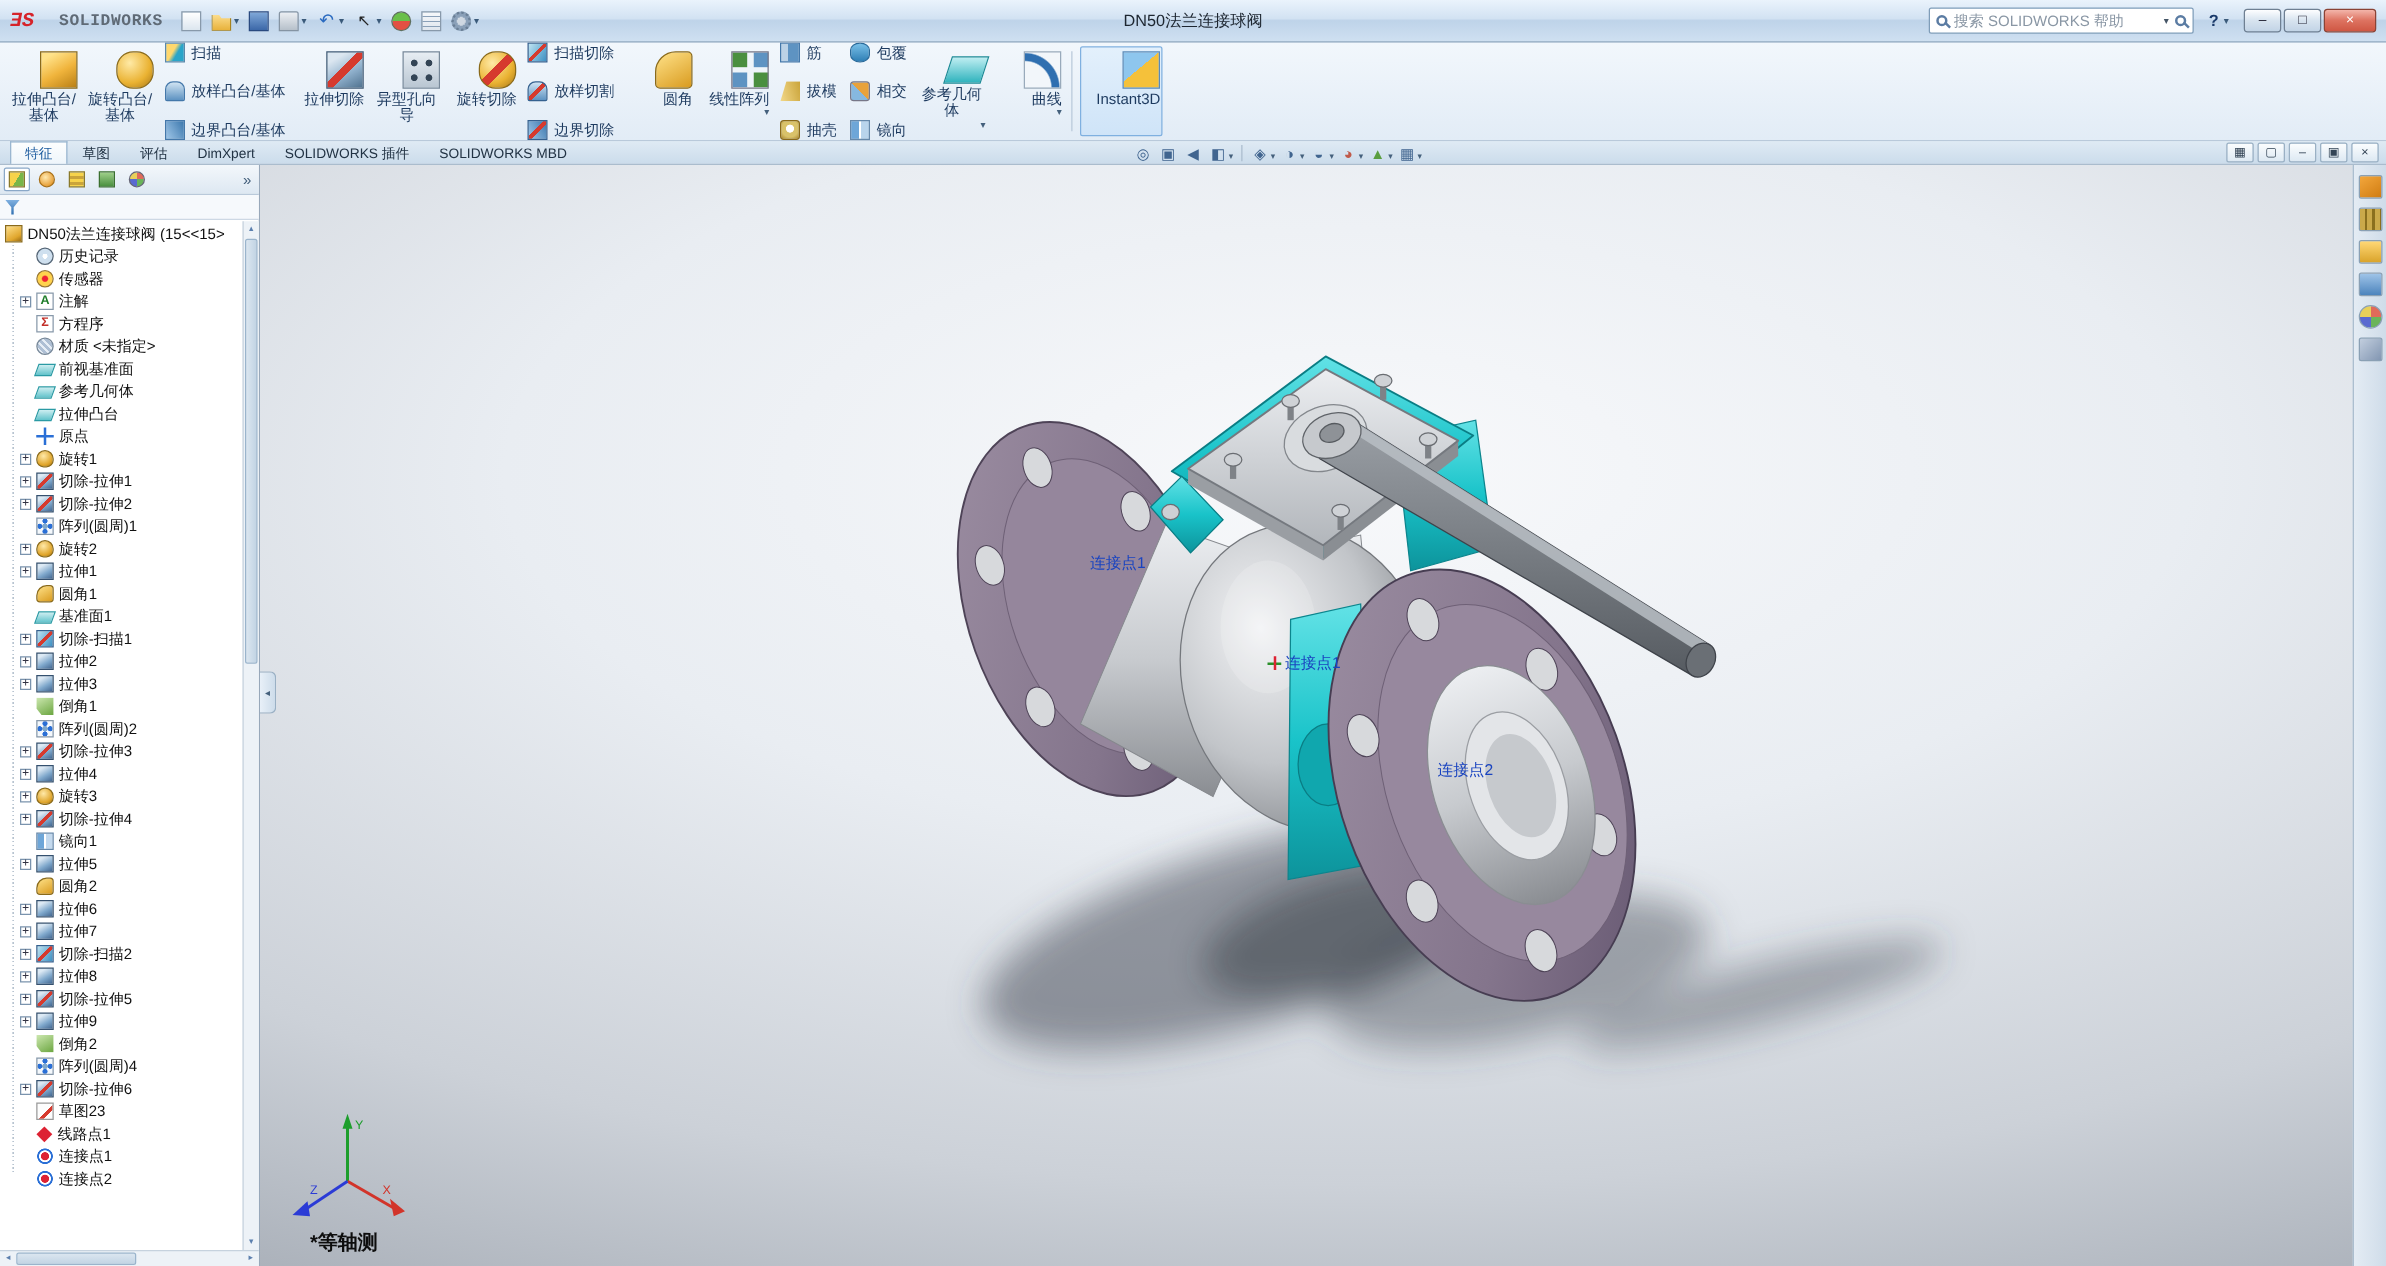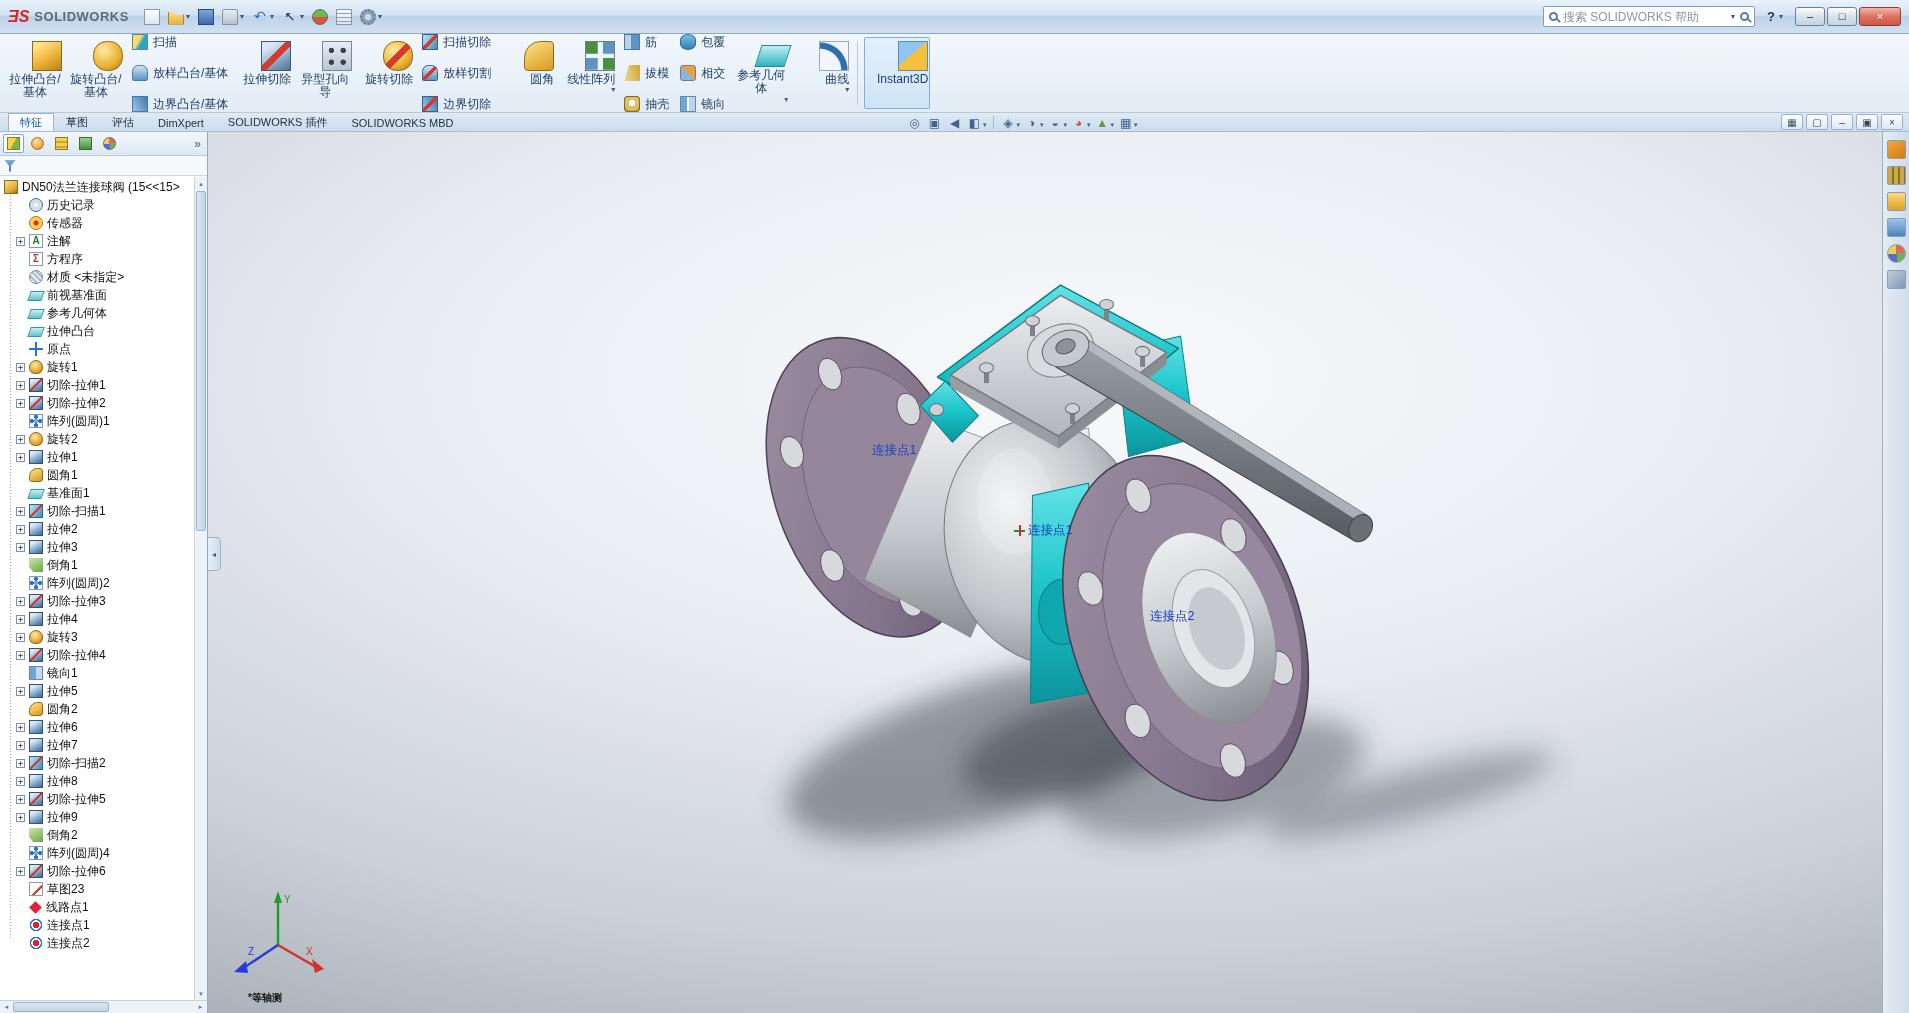--- a/index.html
+++ b/index.html
@@ -10,7 +10,7 @@
   
   .titlebar { position:relative; height:34px; flex:none; display:flex; align-items:center; gap:6px; padding:0 8px;
     background:linear-gradient(#eaf3fc,#d2e2f2 45%,#bed3e9 50%,#cfe0f1); border-bottom:1px solid #8fa8c0; }
-  .logo { display:flex; align-items:center; gap:5px; margin-right:6px; }
+  .logo { display:flex; align-items:center; gap:20px; margin-right:6px;font-family:Liberation Mono, monospace; }
   .logo-mark { color:#d6232a; font-weight:bold; font-style:italic; font-size:16px; }
   .logo-text { color:#5f6a76; font-weight:bold; font-size:13px; letter-spacing:.5px; }
   .qat { display:flex; align-items:center; gap:2px; }

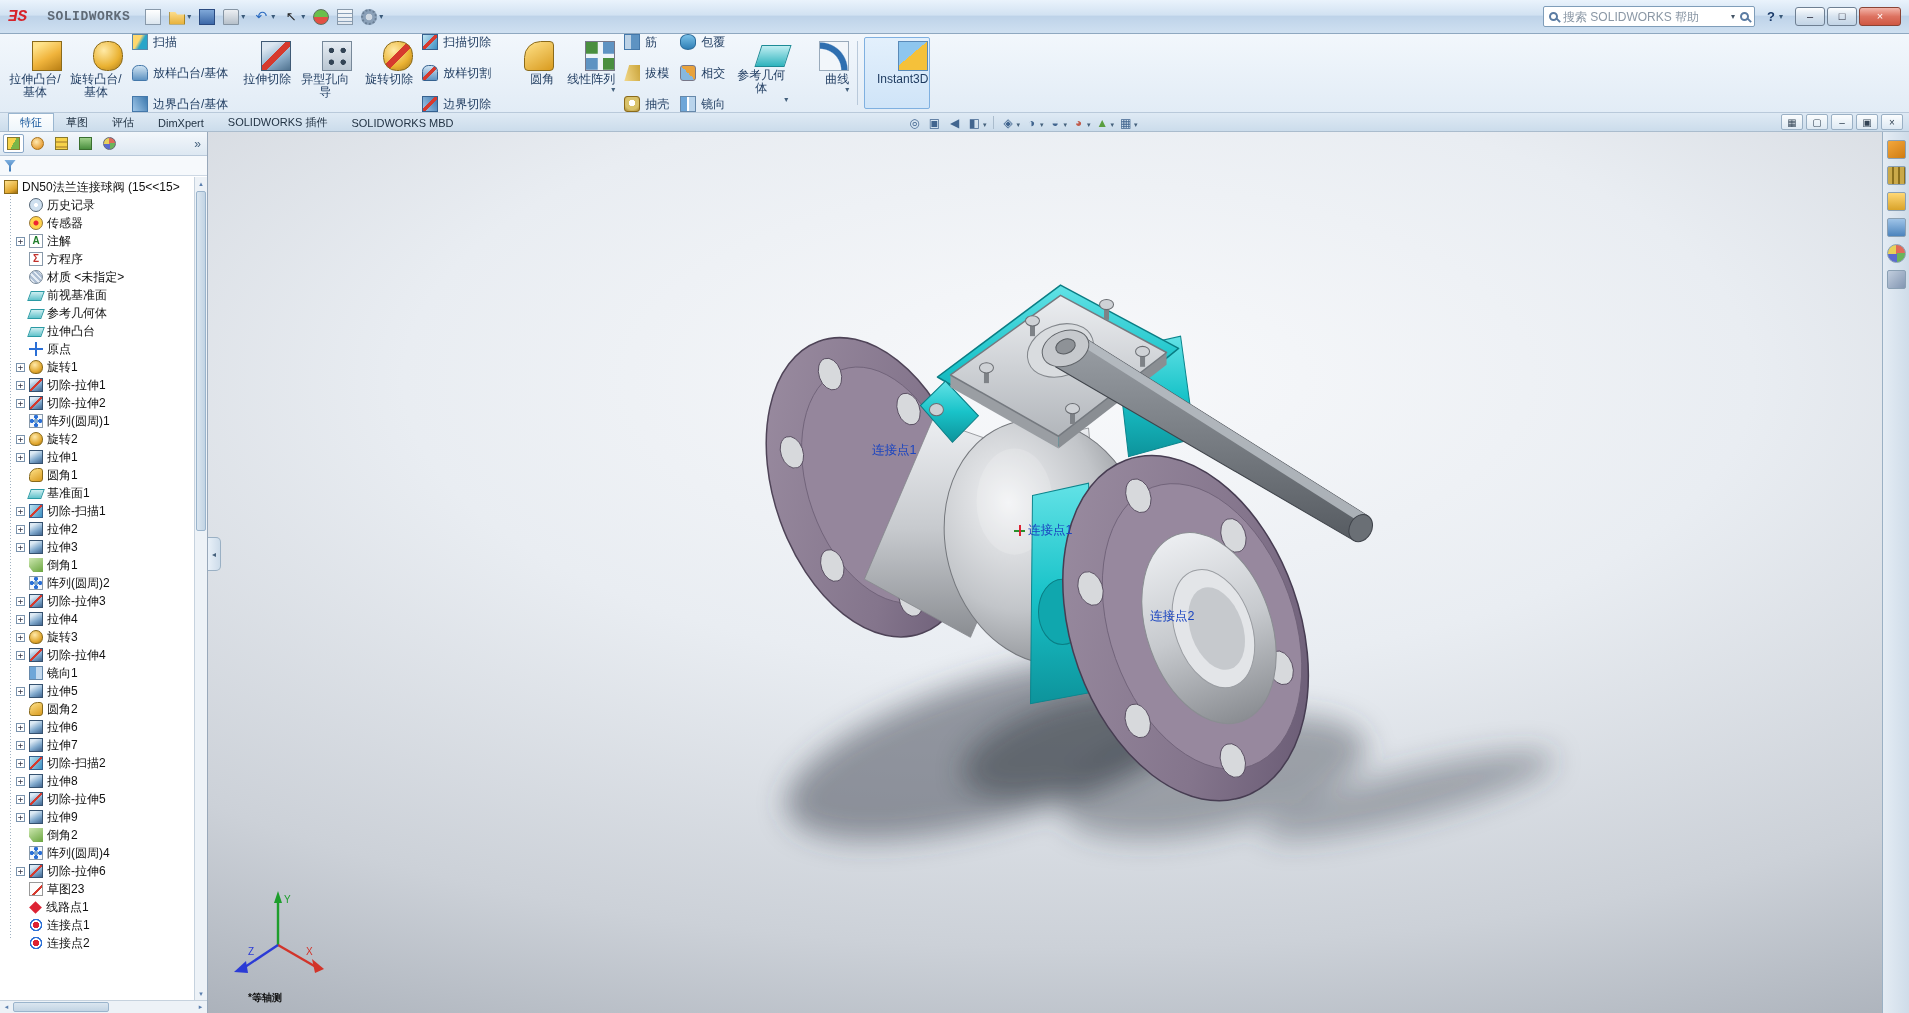--- a/index.html
+++ b/index.html
@@ -227,6 +227,7 @@
           <span class="qcaret">▾</span>
         </div>
       </div>
+    <div class="tb-title">DN50法兰连接球阀</div>
     <div class="tb-right">
       <div class="search">
         <span class="sicon"></span>

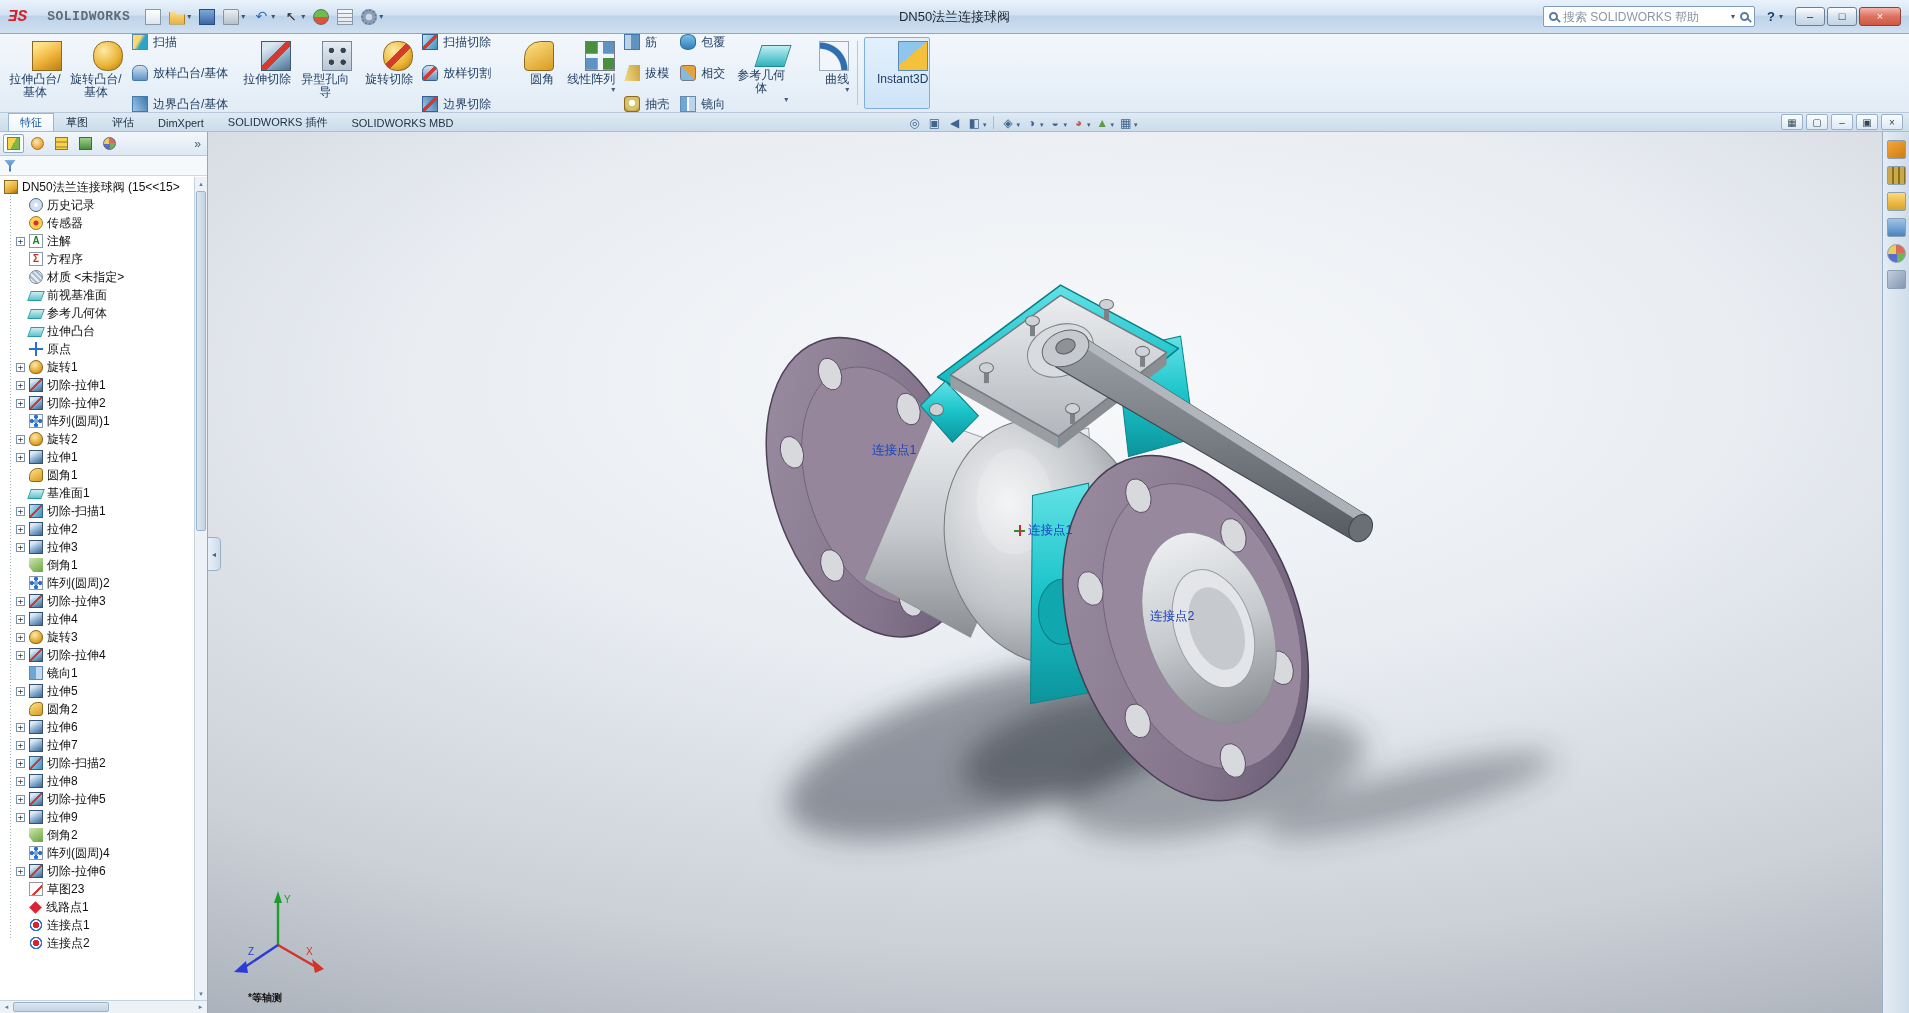--- a/index.html
+++ b/index.html
@@ -160,7 +160,7 @@
   .vp-marker { width:11px; height:11px; flex:none;
     background:linear-gradient(#d23,#d23) 50% 0/2px 100% no-repeat,linear-gradient(#2a8f2a,#2a8f2a) 0 50%/100% 2px no-repeat; }
   .triad { position:absolute; left:18px; bottom:30px; }
-  .view-name { position:absolute; left:40px; bottom:8px; font-size:10px; font-weight:bold; color:#0d0d0d;margin-top:24px; }
+  .view-name { position:absolute; left:40px; bottom:8px; font-size:16px; font-weight:bold; color:#0d0d0d;margin-top:24px; }
 
   
   .task-strip { width:27px; flex:none; background:linear-gradient(90deg,#e4ecf4,#cfdce9); border-left:1px solid #9ab0c4;

